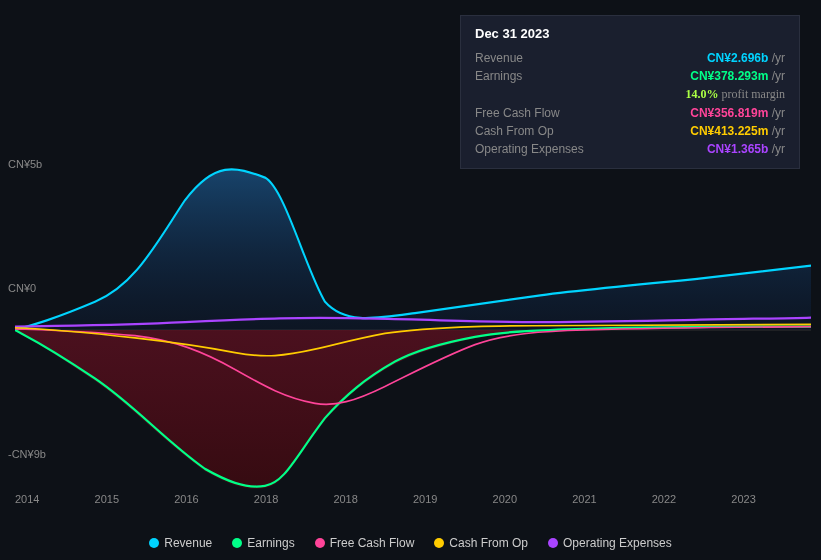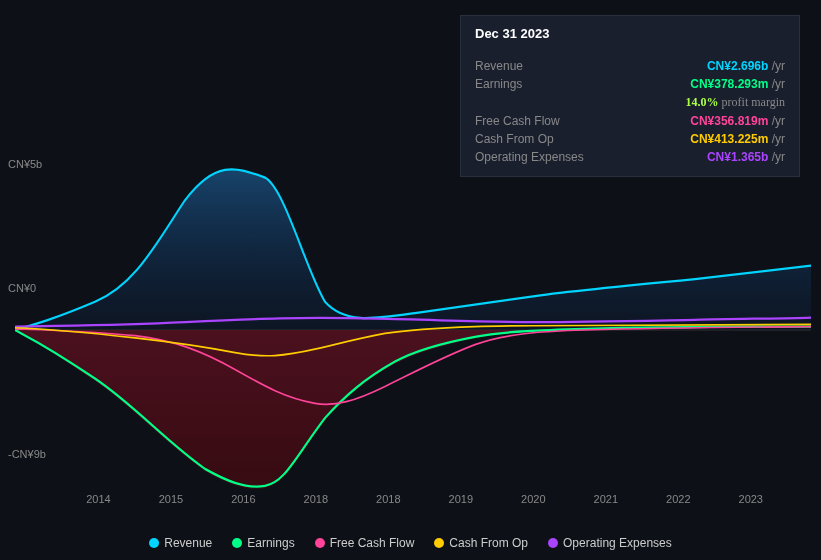--- a/index.html
+++ b/index.html
@@ -35,7 +35,7 @@
       color: #ffffff;
       font-size: 13px;
       font-weight: bold;
-      margin-bottom: 16px;
+      margin-bottom: 8px;
     }
 
     .tooltip-row {

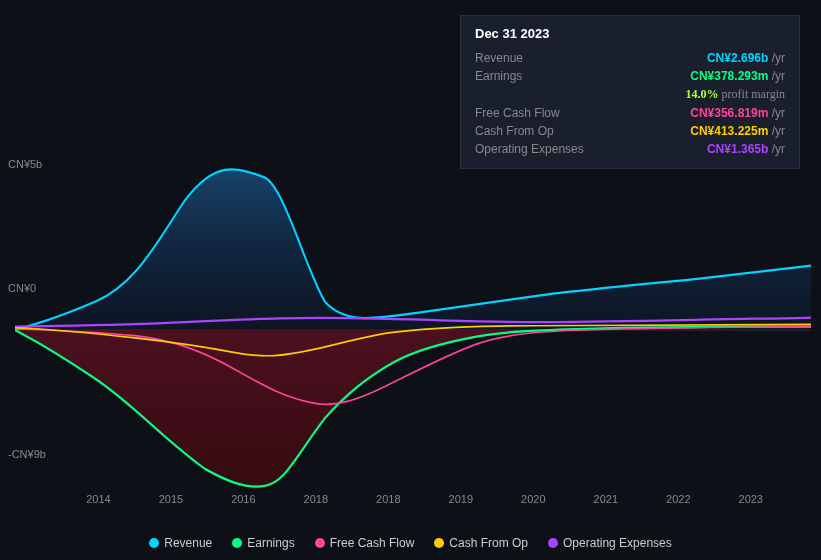--- a/index.html
+++ b/index.html
@@ -77,8 +77,7 @@
       left: 15px;
       right: 10px;
       display: flex;
-      justify-content: flex-end;
-      gap: 48px;
+      justify-content: space-between;
     }
 
     .x-label {

